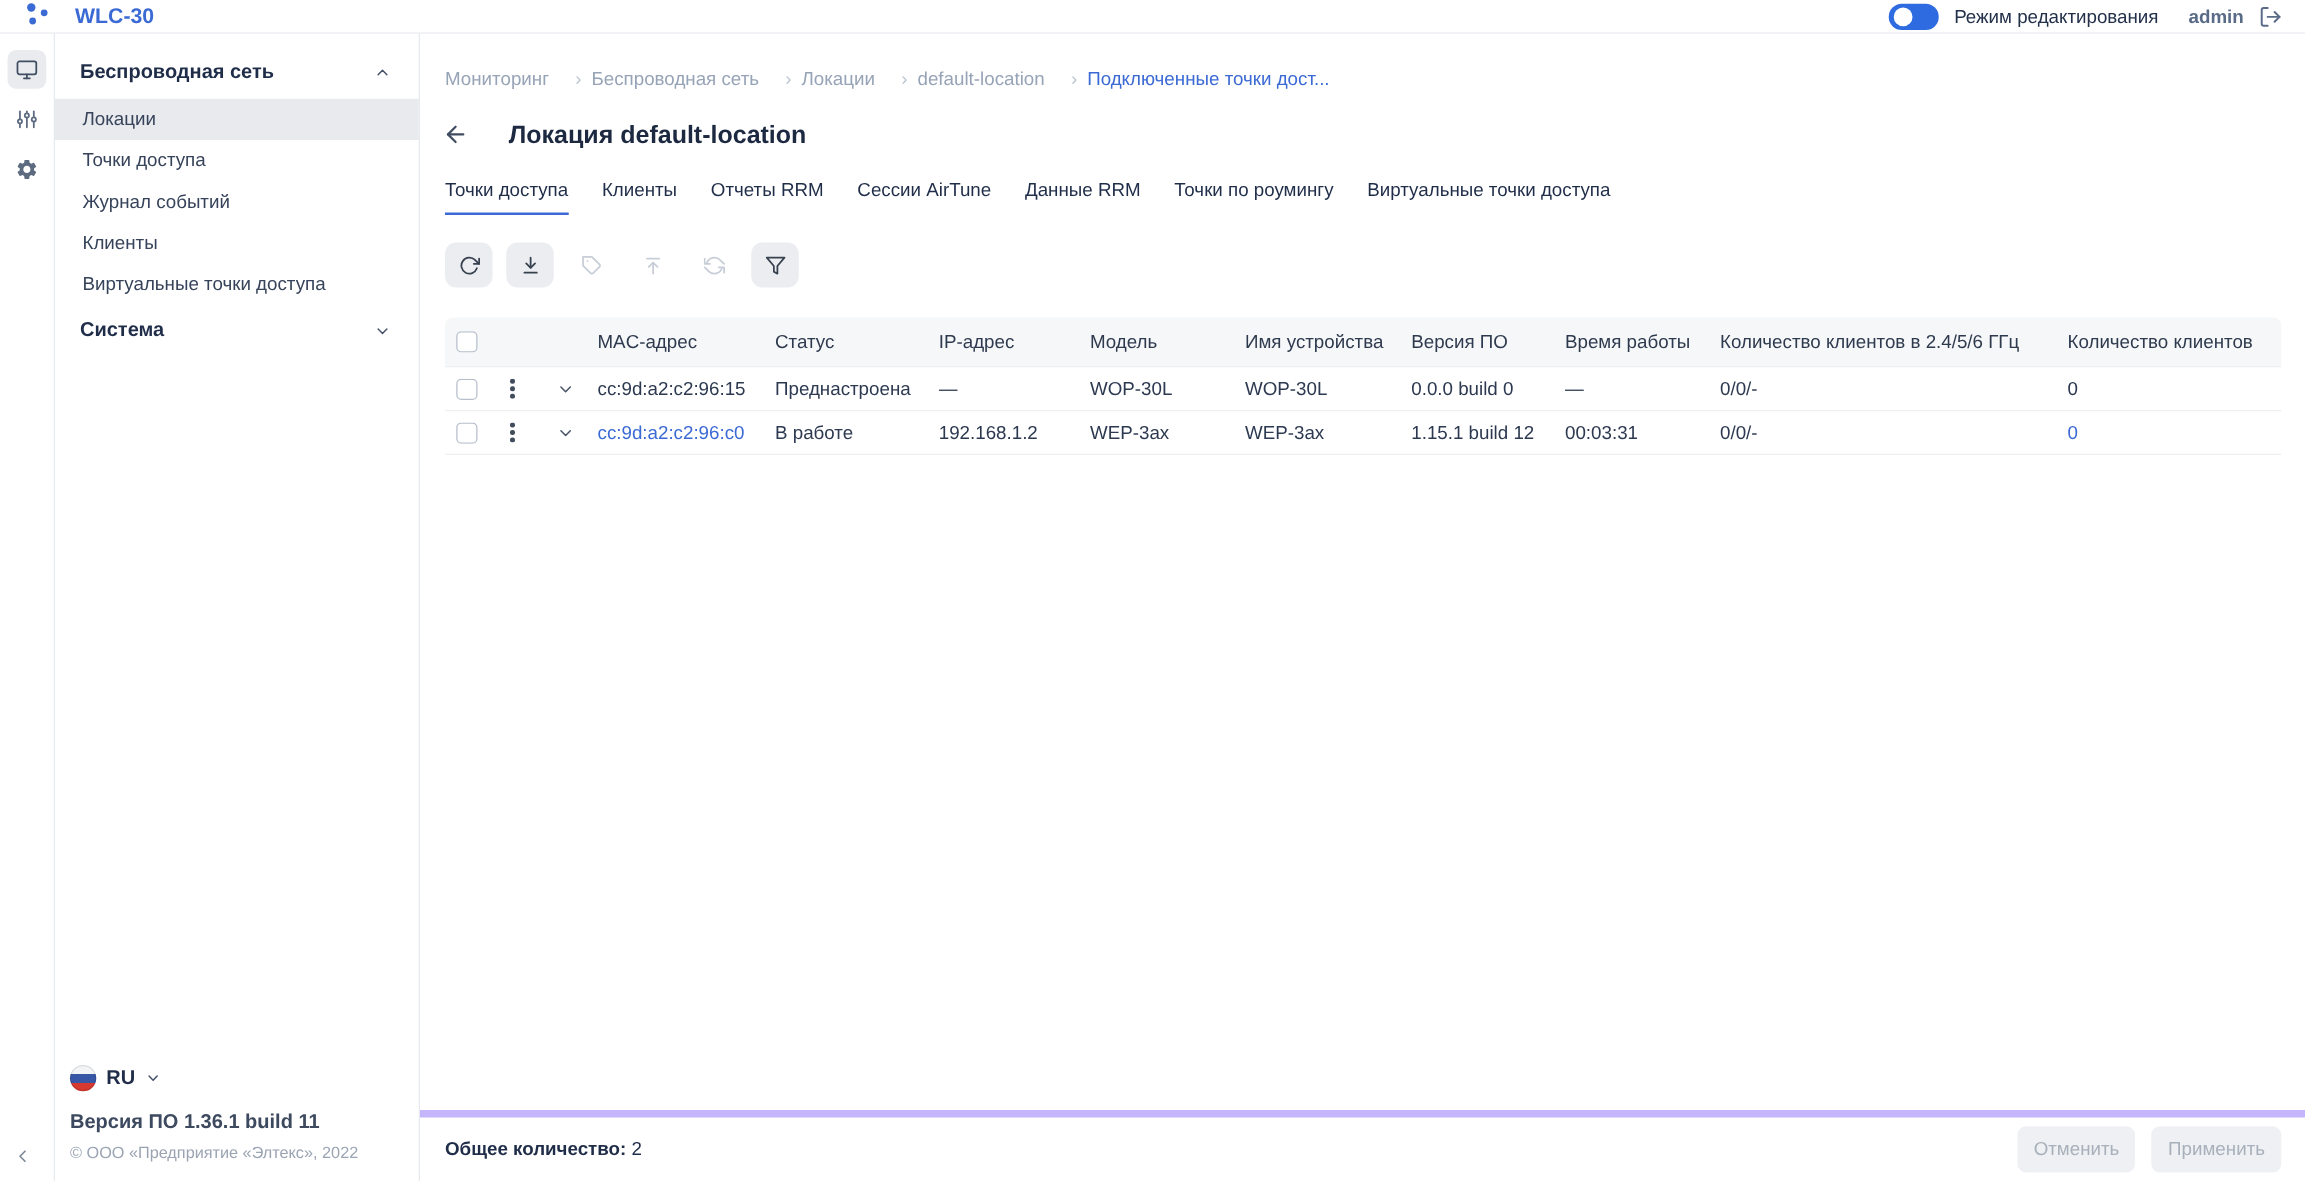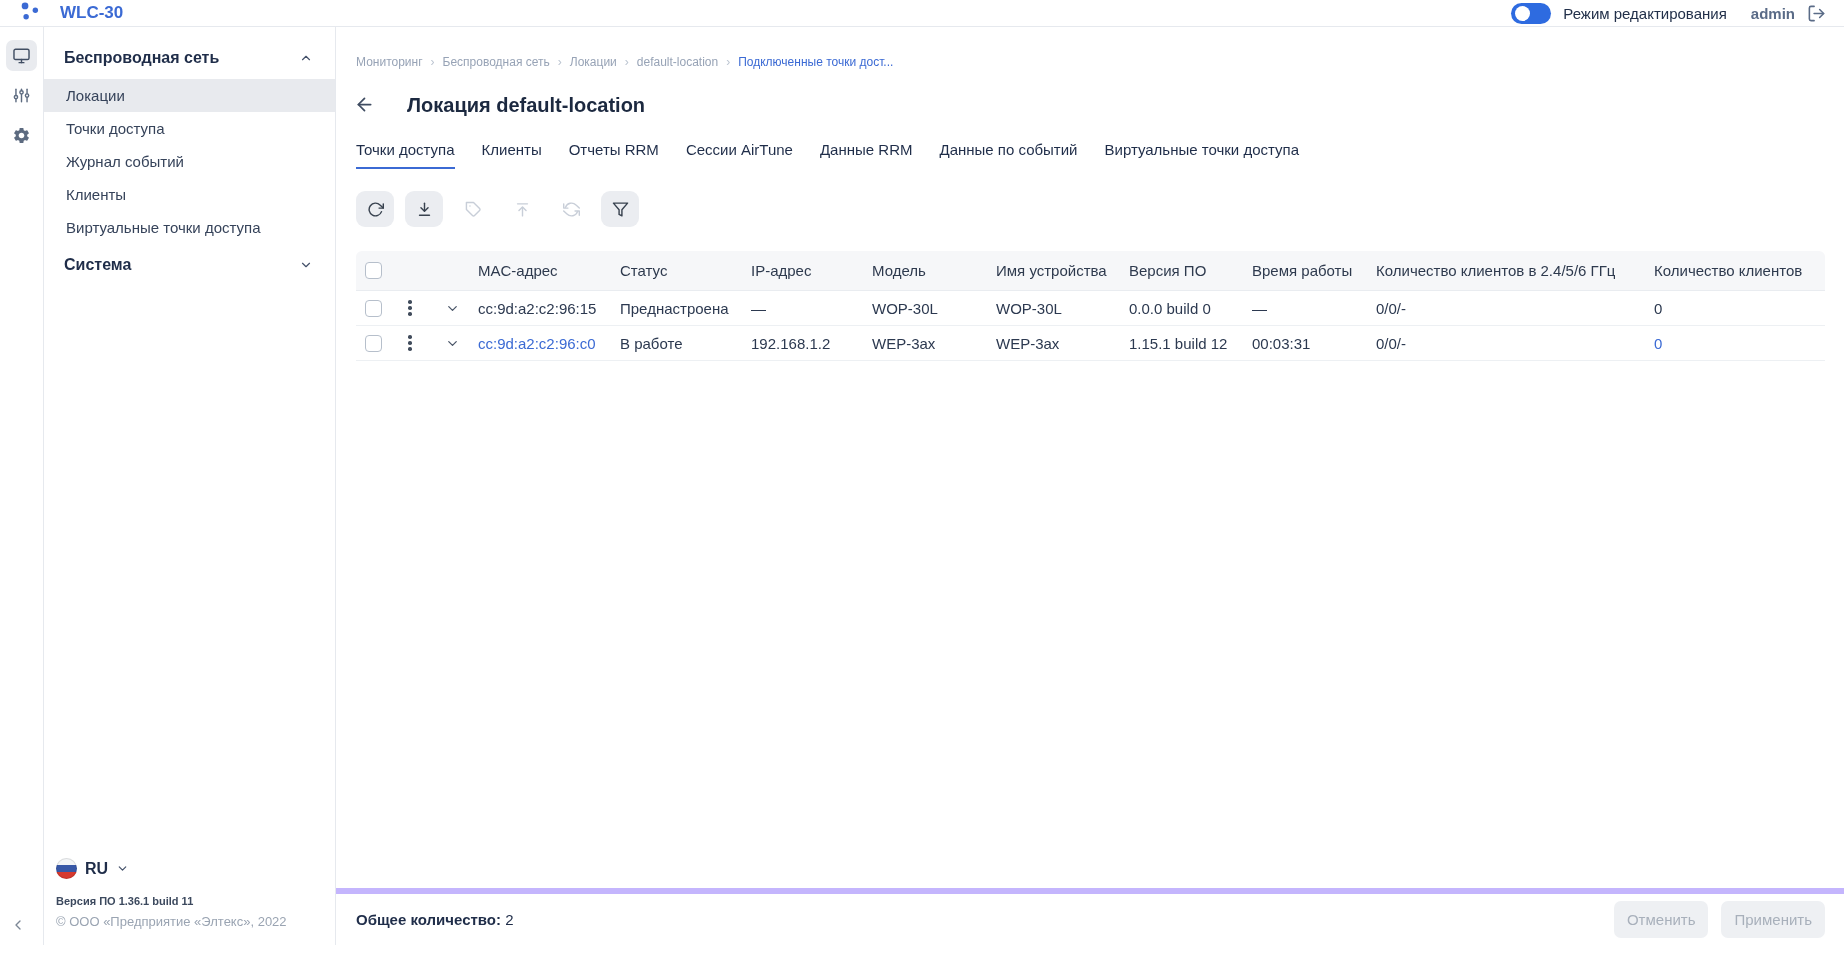--- a/index.html
+++ b/index.html
@@ -87,7 +87,7 @@
   
   .main { flex: 1; min-width: 0; display: flex; flex-direction: column; background: #fff; }
 
-  .breadcrumb { display: flex; align-items: center; padding: 28px 20px 0 20px; font-size: 12px; white-space: nowrap; }
+  .breadcrumb { display: flex; align-items: center; padding: 28px 20px 0 20px; font-size: 15px; white-space: nowrap; gap: 13px; }
   .crumb { color: #97a3b6; margin-right: 8px; cursor: pointer; }
   .crumb + .crumb::before { content: "›"; color: #bcc5d1; margin-right: 8px; display: inline-block; }
   .crumb.current { color: #3b6ad4; cursor: default; }

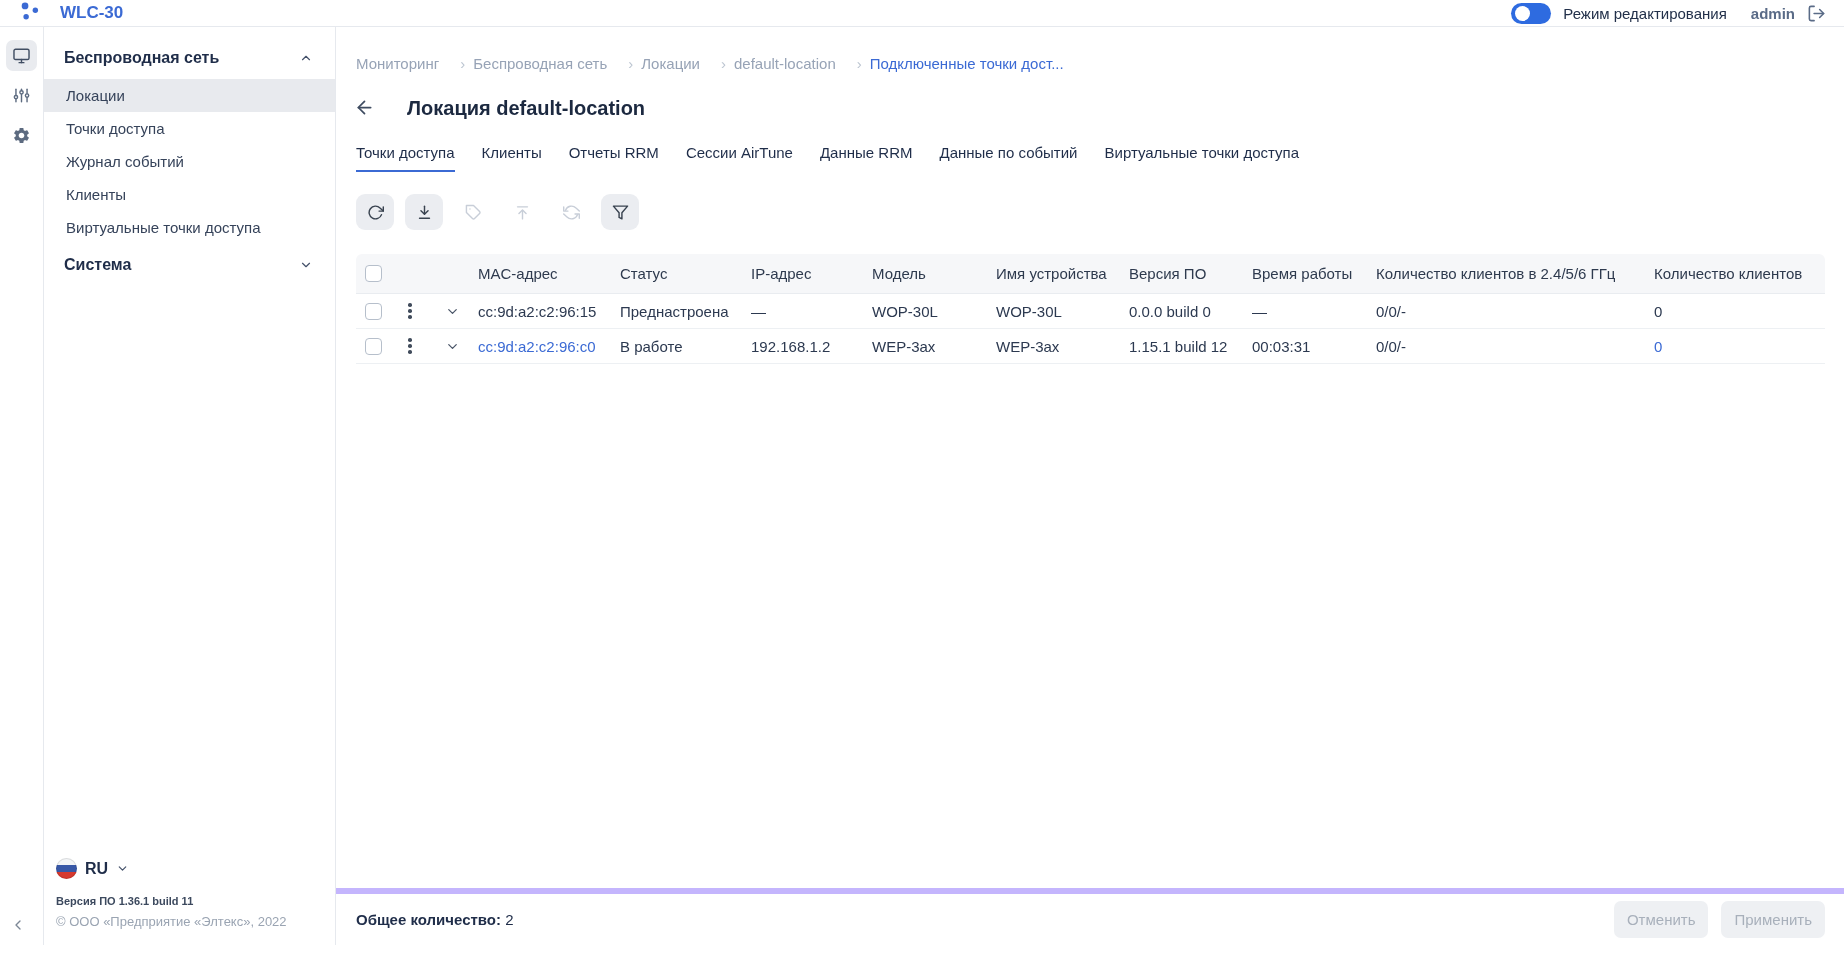--- a/index.html
+++ b/index.html
@@ -280,7 +280,7 @@
       <span class="tab">Отчеты RRM</span>
       <span class="tab">Сессии AirTune</span>
       <span class="tab">Данные RRM</span>
-      <span class="tab">Данные по событий</span>
+      <span class="tab">Точки по роумингу</span>
       <span class="tab">Виртуальные точки доступа</span>
     </div>
 

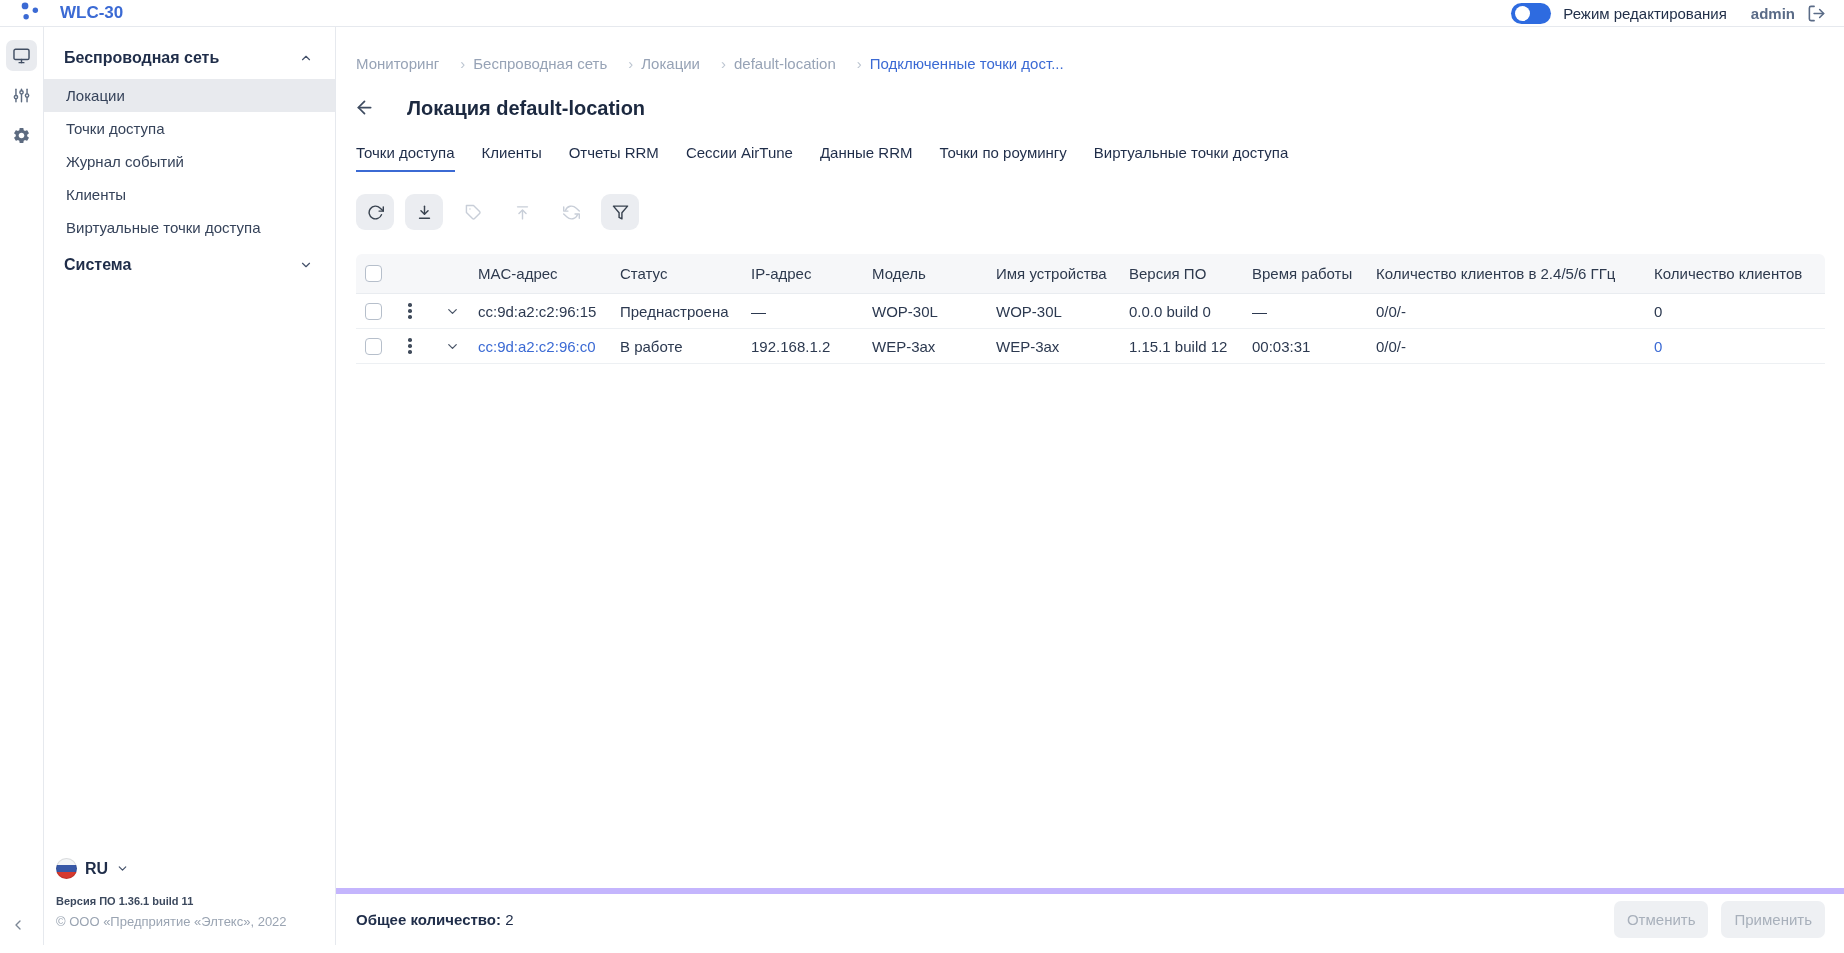--- a/index.html
+++ b/index.html
@@ -81,7 +81,7 @@
     box-shadow: inset 0 0 0 1px rgba(0,0,0,.10);
   }
   .lang-chev { color: #44516a; }
-  .version { font-size: 11px; font-weight: 700; color: #3c495e; margin-bottom: 7px; }
+  .version { font-size: 16px; font-weight: 700; color: #3c495e; margin-bottom: 7px; }
   .copyright { font-size: 13px; color: #9aa4b2; }
 
   

